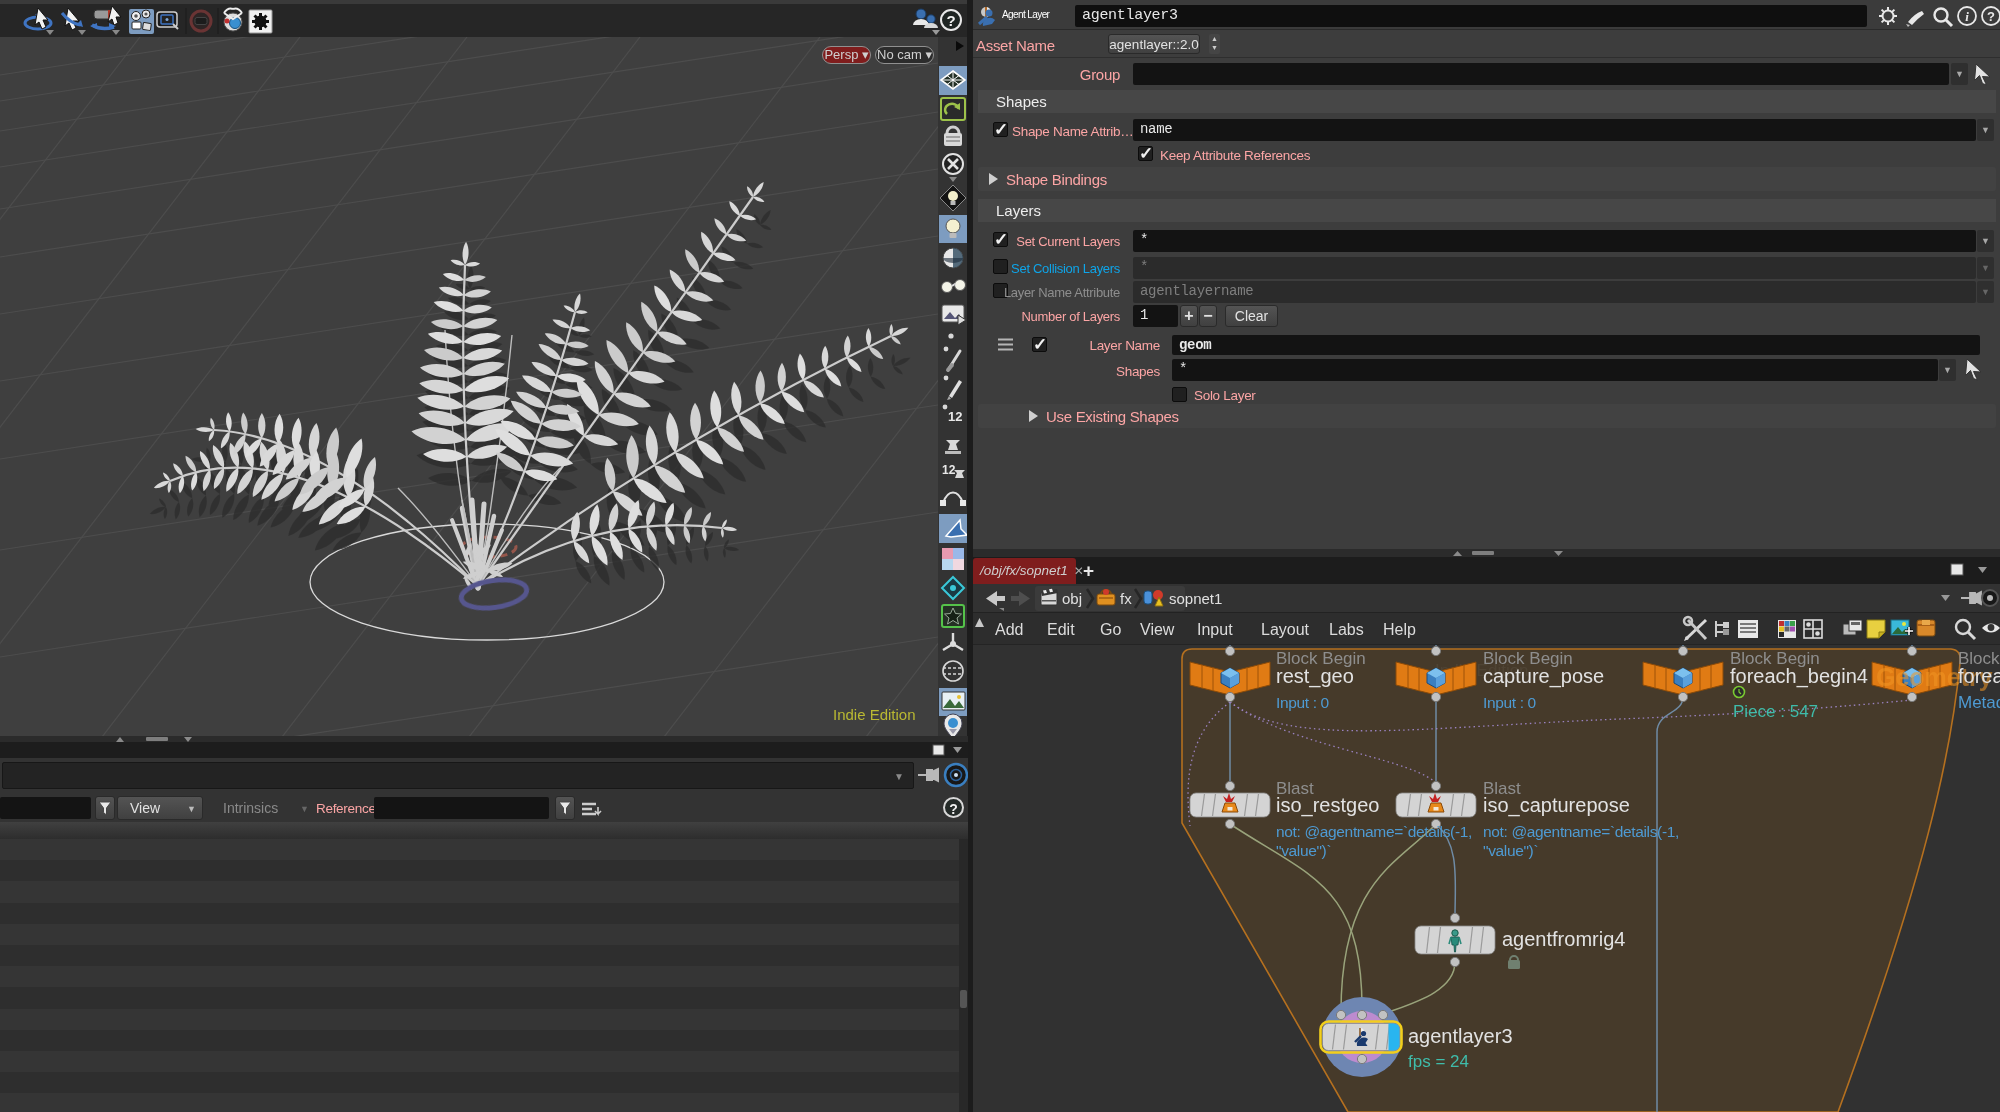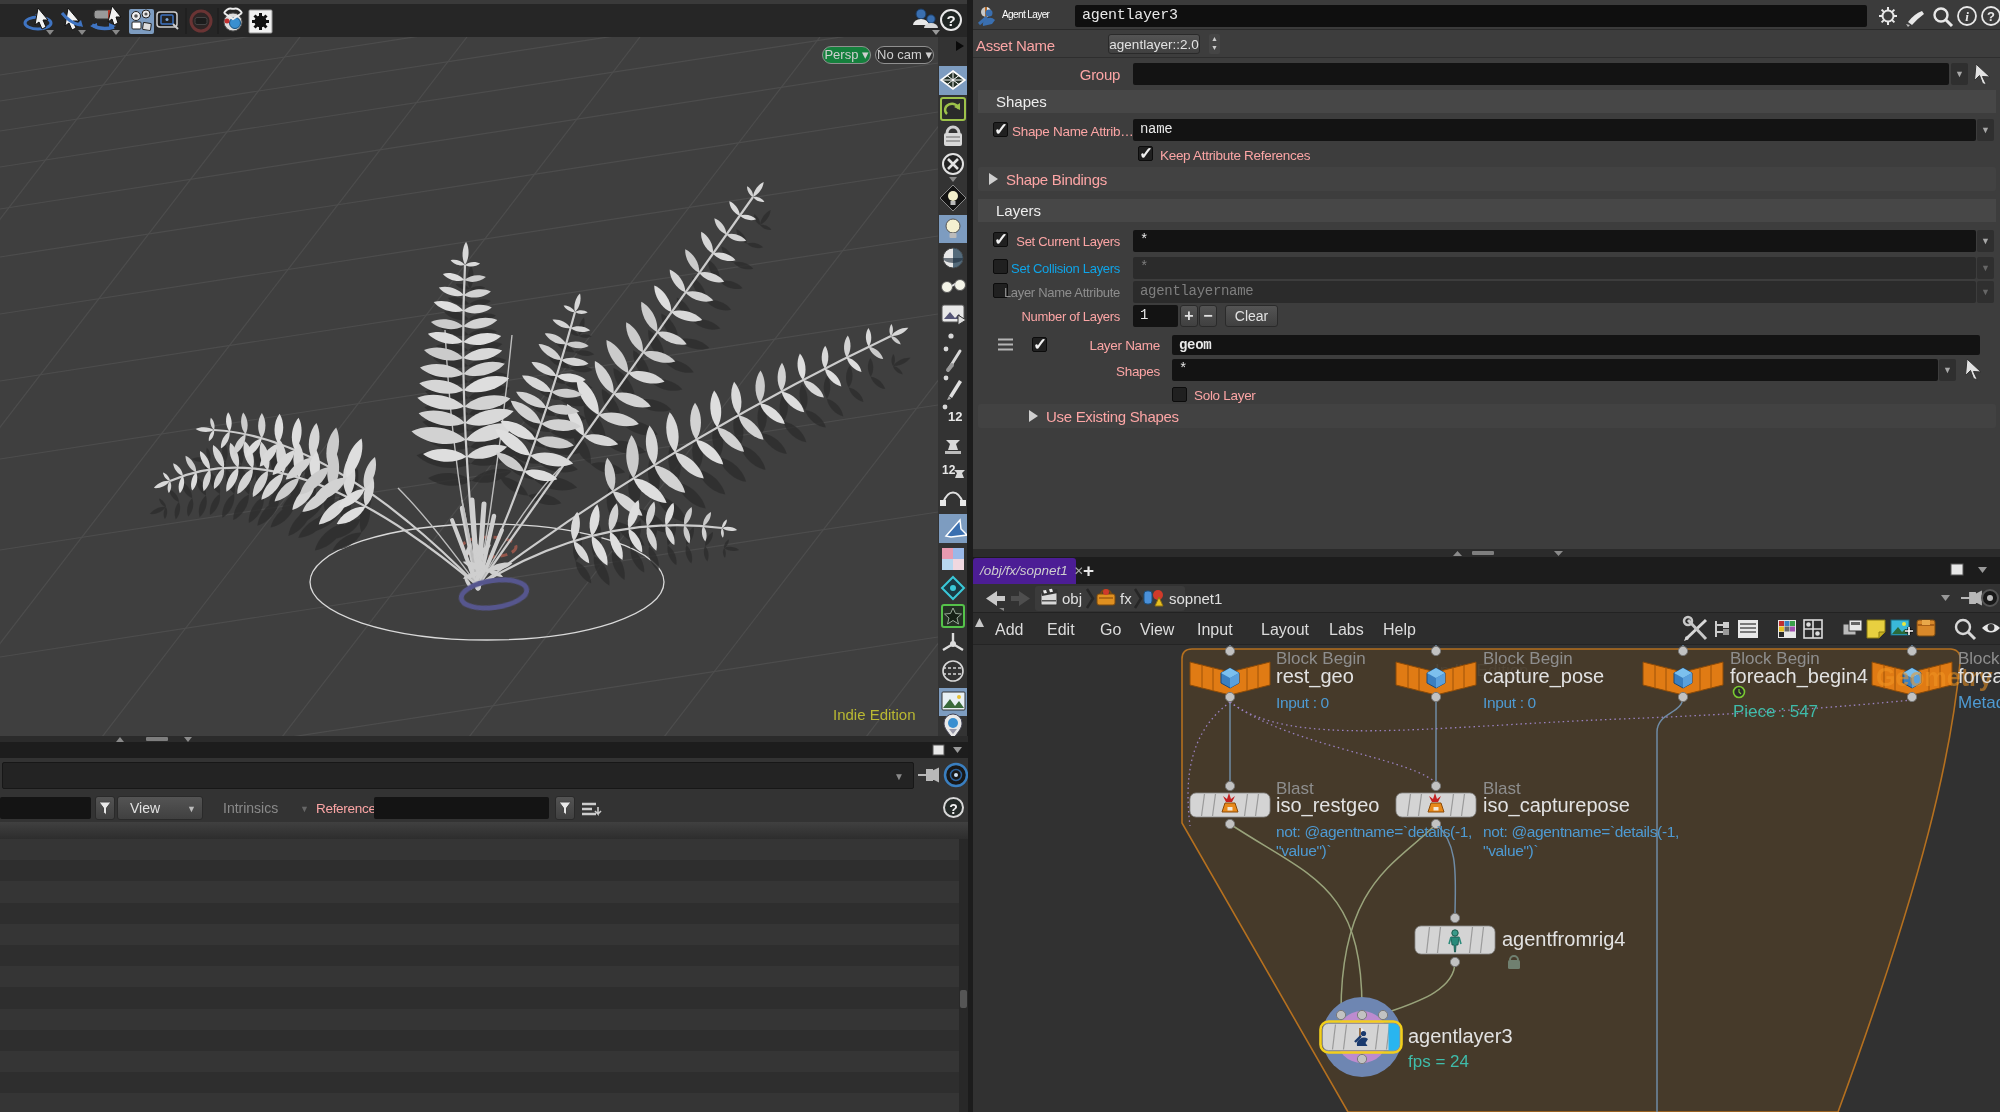--- a/index.html
+++ b/index.html
@@ -496,7 +496,7 @@
     <path d="M485.0,568.6 C491.8,568.0 499.7,572.3 503.1,577.0 C497.3,577.5 489.0,574.2 485.0,568.6 Z" fill="#cfcfcf"></path>
 <ellipse cx="494" cy="594" rx="33" ry="13.5" fill="none" stroke="#56568e" stroke-width="5" transform="rotate(-8 494 594)"></ellipse>
 </svg>
-<div class="abs" style="left:822px;top:46px;width:49px;height:18px;border:1px solid #909090;border-radius:9px;background:#15803d;color:#cfcfcf;font-size:13px;line-height:16px;text-align:center">Persp ▾</div>
+<div class="abs" style="left:822px;top:46px;width:49px;height:18px;border:1px solid #909090;border-radius:9px;background:#7f1d1d;color:#cfcfcf;font-size:13px;line-height:16px;text-align:center">Persp ▾</div>
 <div class="abs" style="left:875px;top:46px;width:59px;height:18px;border:1px solid #909090;border-radius:9px;background:#2c2c2c;color:#cfcfcf;font-size:13px;line-height:16px;text-align:center">No cam ▾</div>
 <div class="abs" style="left:833px;top:706px;color:#b9b832;font-size:15px">Indie Edition</div>
 <div class="abs" style="left:938px;top:37px;width:30px;height:699px;background:#333"></div>

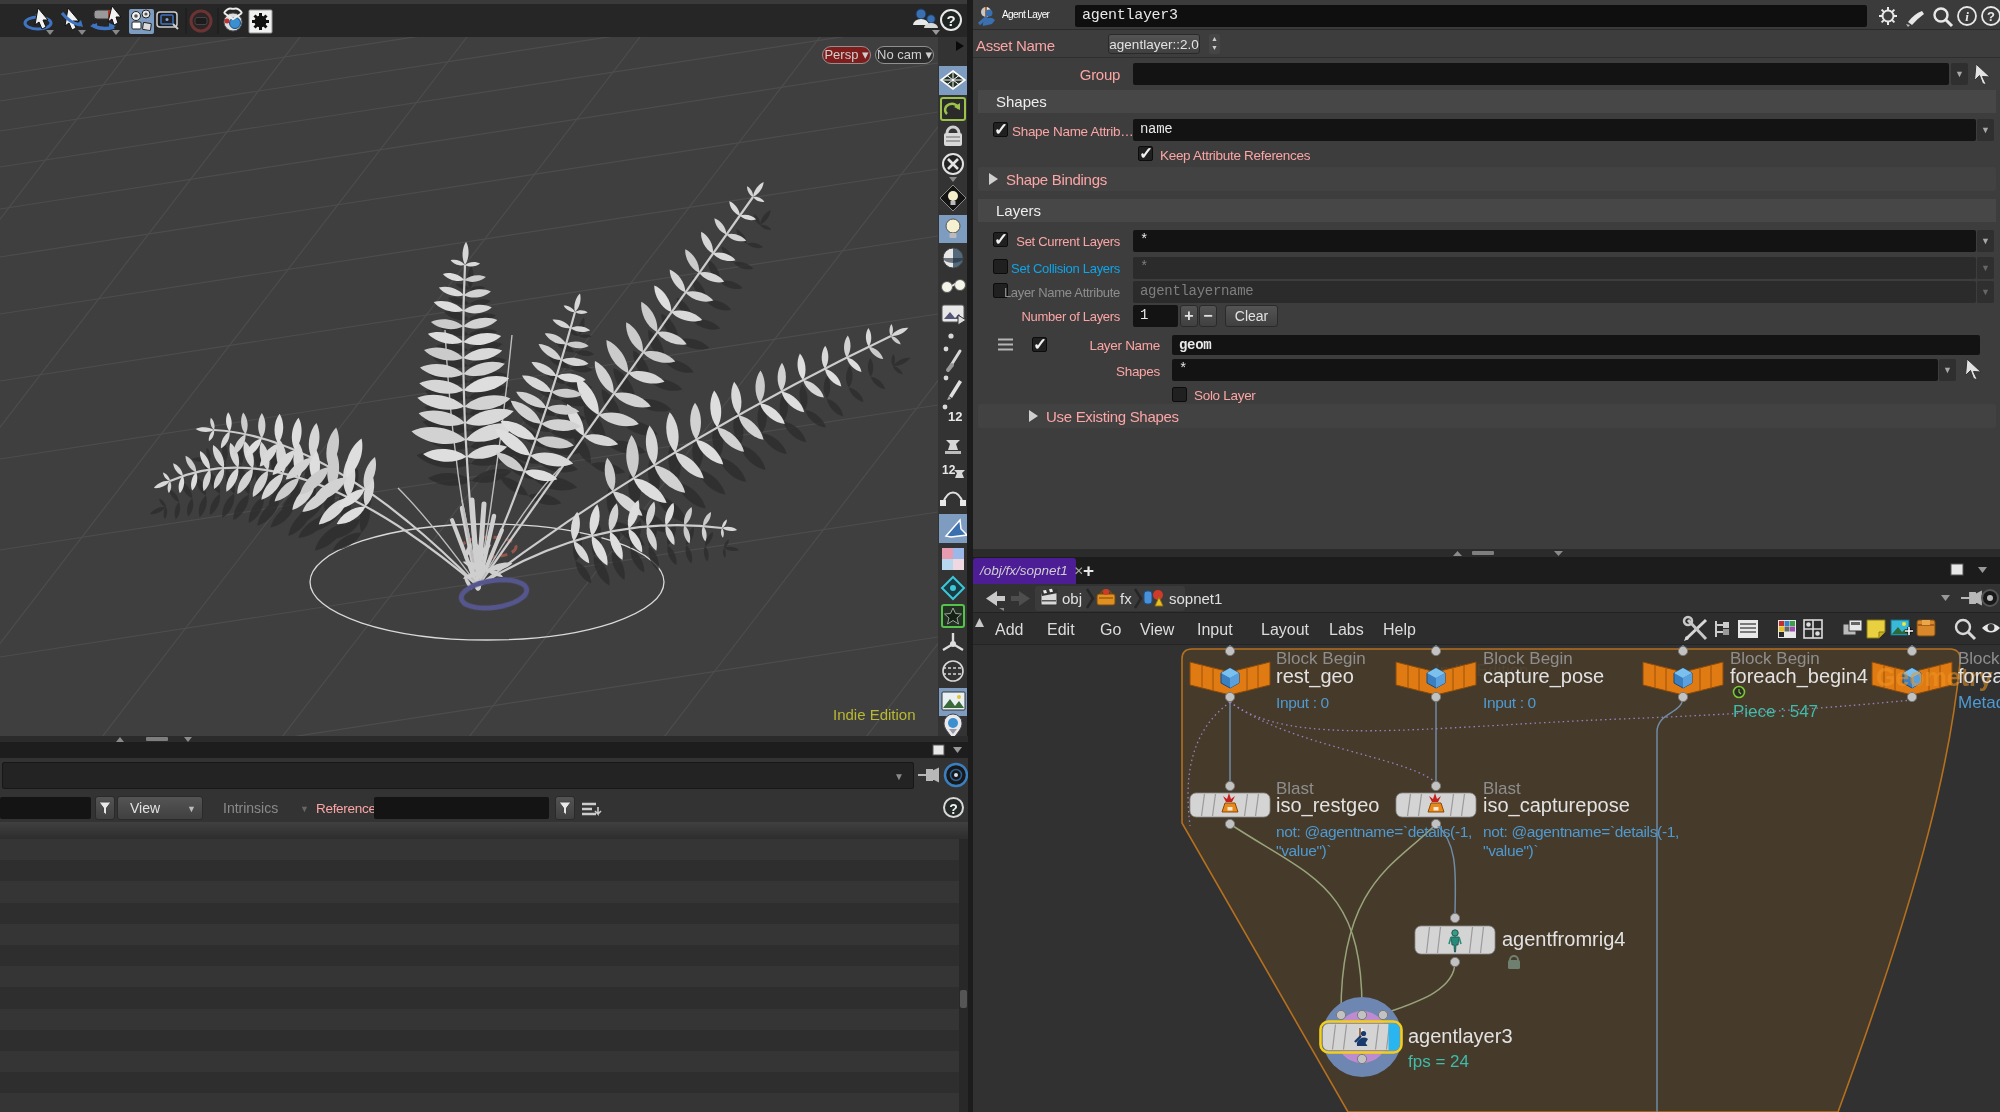--- a/index.html
+++ b/index.html
@@ -732,7 +732,7 @@
     <path d="M581,2 l9,0 -4.5,5z" fill="#8a8a8a"></path>
   </svg>
 <div class="abs" style="left:973px;top:557px;width:1027px;height:27px;background:#1c1c1c"></div>
-<div class="abs" style="left:973px;top:558px;width:103px;height:26px;background:#4c1d95;border-radius:3px 3px 0 0;color:#cfcfcf;font-size:13.5px;font-style:italic;line-height:26px;padding-left:7px">/obj/fx/sopnet1<span style="font-style:normal;color:#aaa;margin-left:6px;font-size:12px">✕</span></div>
+<div class="abs" style="left:973px;top:558px;width:103px;height:26px;background:#7f1d1d;border-radius:3px 3px 0 0;color:#cfcfcf;font-size:13.5px;font-style:italic;line-height:26px;padding-left:7px">/obj/fx/sopnet1<span style="font-style:normal;color:#aaa;margin-left:6px;font-size:12px">✕</span></div>
 <div class="abs" style="left:1083px;top:560px;color:#e8e8e8;font-size:19px;font-weight:bold">+</div>
 <svg class="abs" style="left:1946px;top:561px" width="54 " height="20">
     <rect x="5" y="3" width="12" height="11" fill="#e8e8e8" stroke="#555"></rect>

